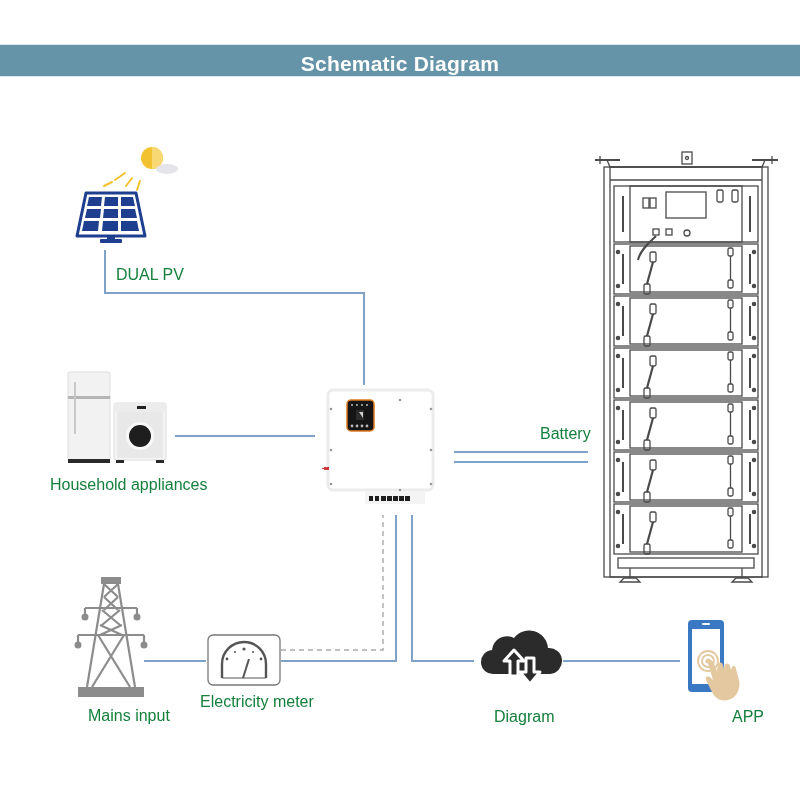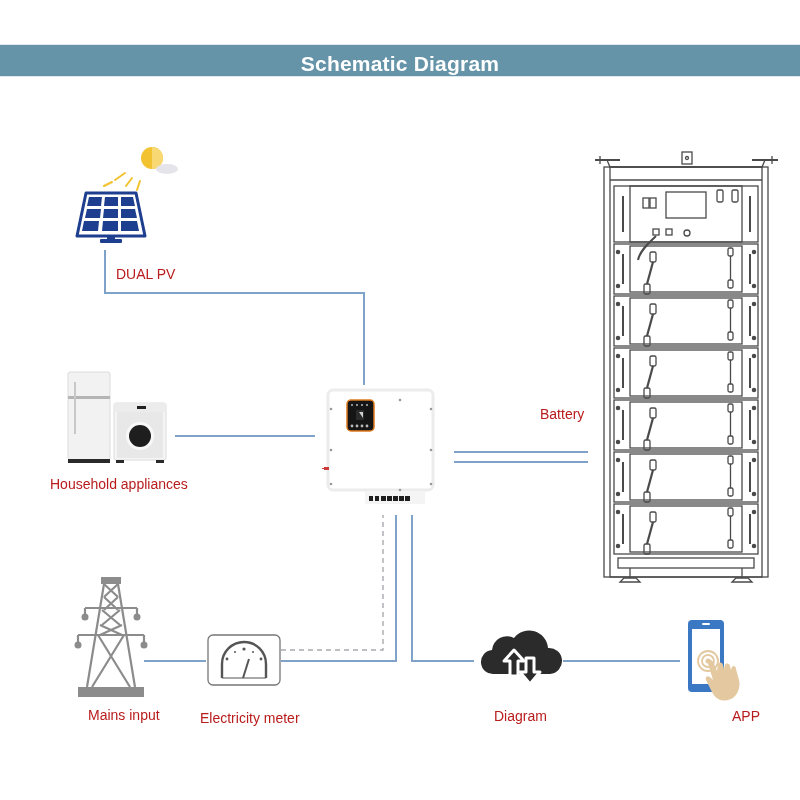--- a/index.html
+++ b/index.html
@@ -6,7 +6,7 @@
   body { width: 800px; height: 800px; position: relative; overflow: hidden; font-family: "Liberation Sans", sans-serif; }
   .banner { position: absolute; left: 0; top: 44px; width: 800px; height: 31px; background: #6593a8; border-top: 1px solid #dbe8ee; border-bottom: 1px solid #dbe8ee; display: flex; align-items: flex-end; justify-content: center; }
   .banner-title { color: #ffffff; font-weight: bold; font-size: 21px; letter-spacing: 0.2px; }
-  .label { position: absolute; color: #b91c1c; font-size: 14px; white-space: nowrap; }
+  .label { position: absolute; color: #15803d; font-size: 16px; white-space: nowrap; }
   svg.canvas { position: absolute; left: 0; top: 0; }
   .icon { position: absolute; }
 </style>

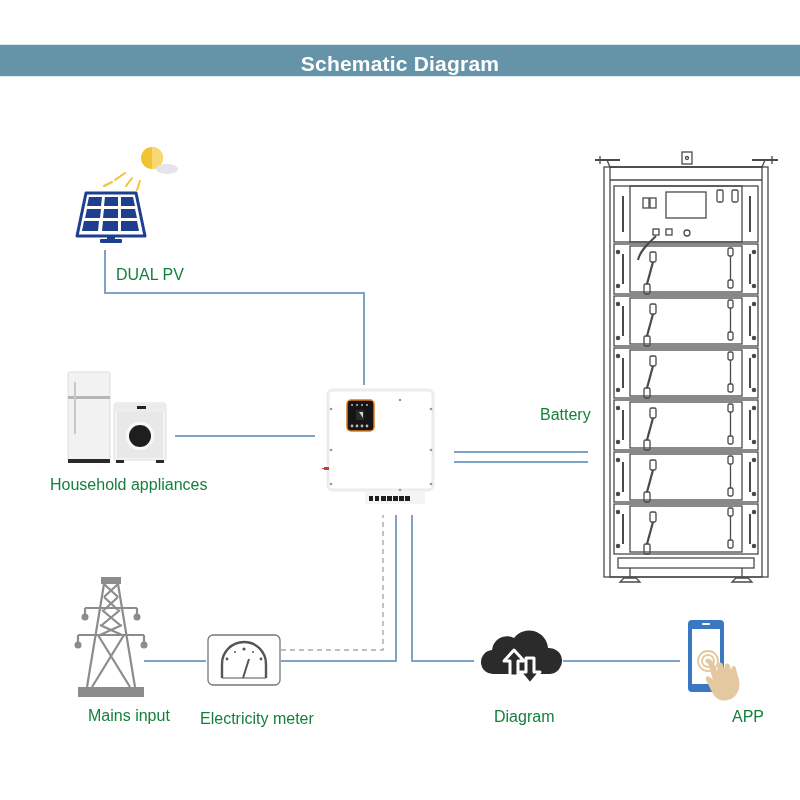--- a/index.html
+++ b/index.html
@@ -126,7 +126,7 @@
   </g>
 </svg>
 
-<span class="label" style="left:540px;top:406px">Battery</span>
+<span class="label" style="left:540px;top:425px">Battery</span>
 
 <svg class="icon" style="left:590px;top:150px" width="192" height="442" viewBox="0 0 192 442">
   <g fill="none" stroke="#4a4a4a" stroke-width="1.3">

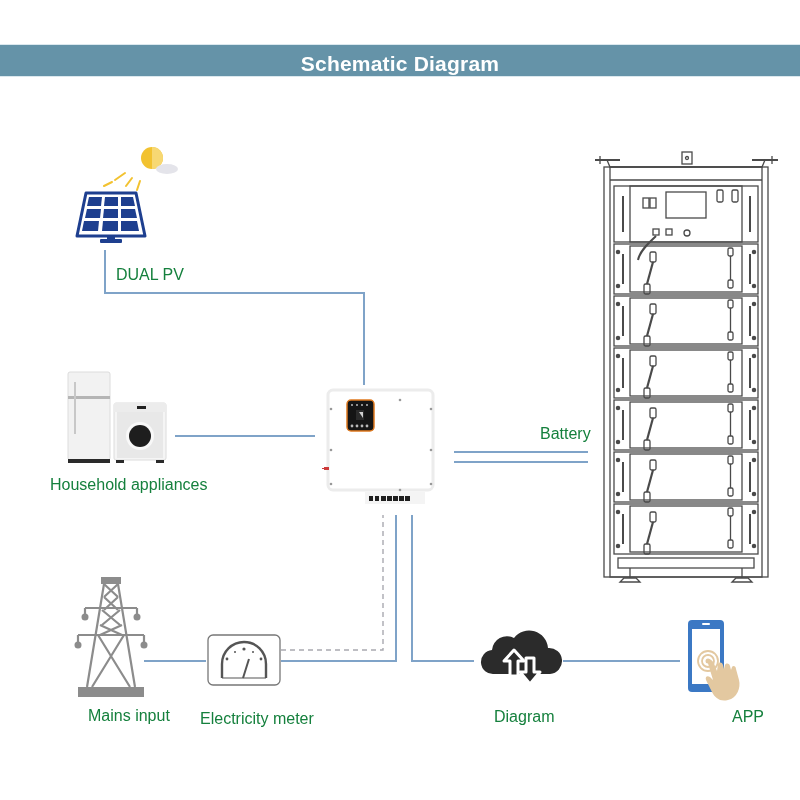--- a/index.html
+++ b/index.html
@@ -296,7 +296,7 @@
   </g>
   <line x1="36" y1="44" x2="42" y2="25" stroke="#555" stroke-width="2"></line>
 </svg>
-<span class="label" style="left:200px;top:710px">Electricity meter</span>
+<span class="label" style="left:200px;top:693px">Electricity meter</span>
 
 <svg class="icon" style="left:478px;top:628px" width="86" height="62" viewBox="0 0 86 62">
   <path d="M16 46 A12 12 0 0 1 14 22 A15 15 0 0 1 36 10 A19 19 0 0 1 70 20 A13 13 0 0 1 72 46 Z" fill="#2b2b2b"></path>

